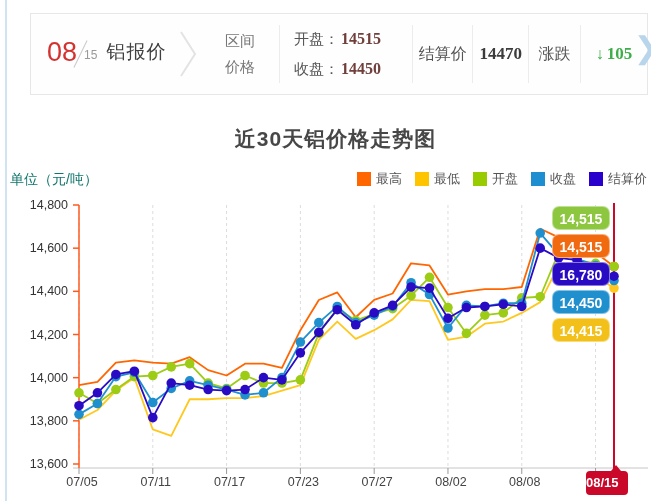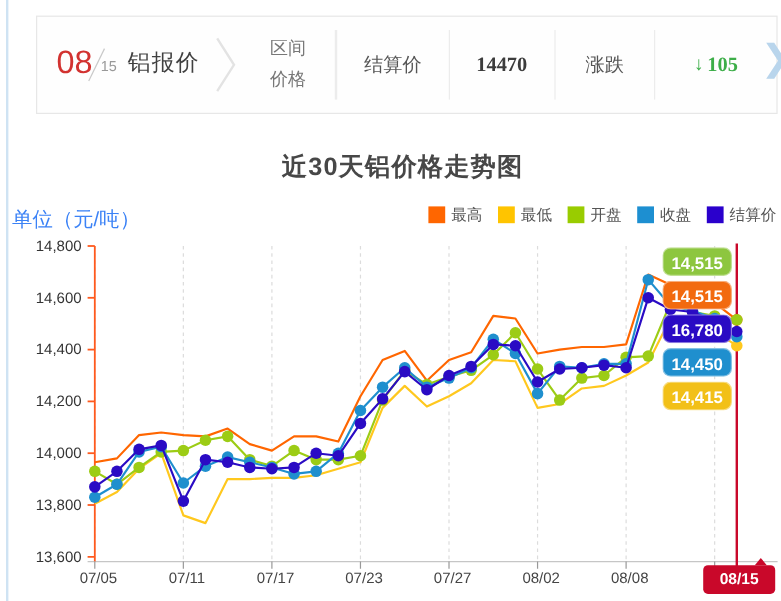--- a/index.html
+++ b/index.html
@@ -74,6 +74,10 @@
       <div>价格</div>
     </div>
     <div class="vdiv"></div>
+    <div id="oc-block">
+      <div><span>开盘：</span><span class="num-serif oc-val">14515</span></div>
+      <div><span>收盘：</span><span class="num-serif oc-val">14450</span></div>
+    </div>
     <div class="vdiv"></div>
     <div class="hcell" id="settle-label-cell">结算价</div>
     <div class="vdiv"></div>

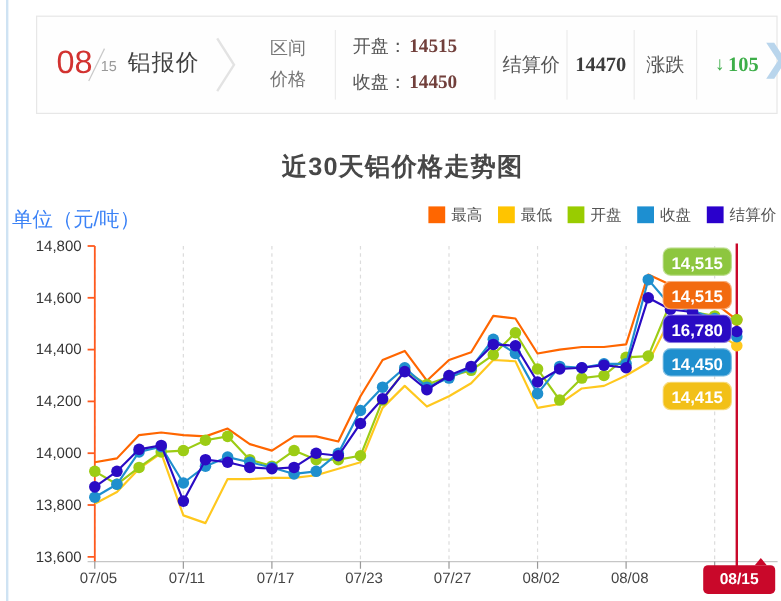--- a/index.html
+++ b/index.html
@@ -33,7 +33,7 @@
   
   #chart-title{position:absolute;left:0;top:125px;width:651px;padding-left:20px;box-sizing:border-box;
       text-align:center;font-size:21px;font-weight:bold;color:#474747;letter-spacing:1px;}
-  #unit-label{position:absolute;left:10px;top:171px;font-size:17px;color:#3b82f6;}
+  #unit-label{position:absolute;left:10px;top:171px;font-size:14px;color:#0f766e;}
   #legend{position:absolute;right:4px;top:170px;display:flex;align-items:center;}
   .legend-item{display:flex;align-items:center;margin-left:13px;}
   .legend-swatch{width:14px;height:14px;margin-right:5px;}

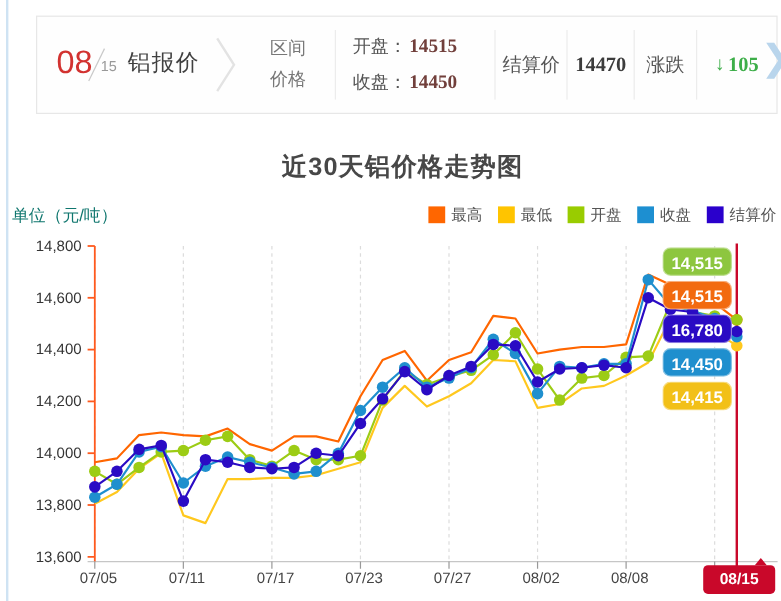--- a/index.html
+++ b/index.html
@@ -46,8 +46,8 @@
       border:1px solid rgba(255,255,255,.45);box-sizing:border-box;z-index:5;}
 
   
-  #today-badge{position:absolute;left:586px;top:471px;width:60px;height:24px;background:#c9082a;
-      border-radius:4px;color:#fff;font-size:13px;font-weight:bold;text-align:center;line-height:24px;z-index:6;}
+  #today-badge{position:absolute;left:586px;top:471px;width:42px;height:24px;background:#c9082a;
+      border-radius:4px;color:#fff;font-size:13px;font-weight:bold;text-align:left;line-height:24px;z-index:6;}
   #today-badge::after{content:"";position:absolute;top:-6px;right:7px;
       border-left:5px solid transparent;border-right:5px solid transparent;border-bottom:6px solid #c9082a;}
 </style>

